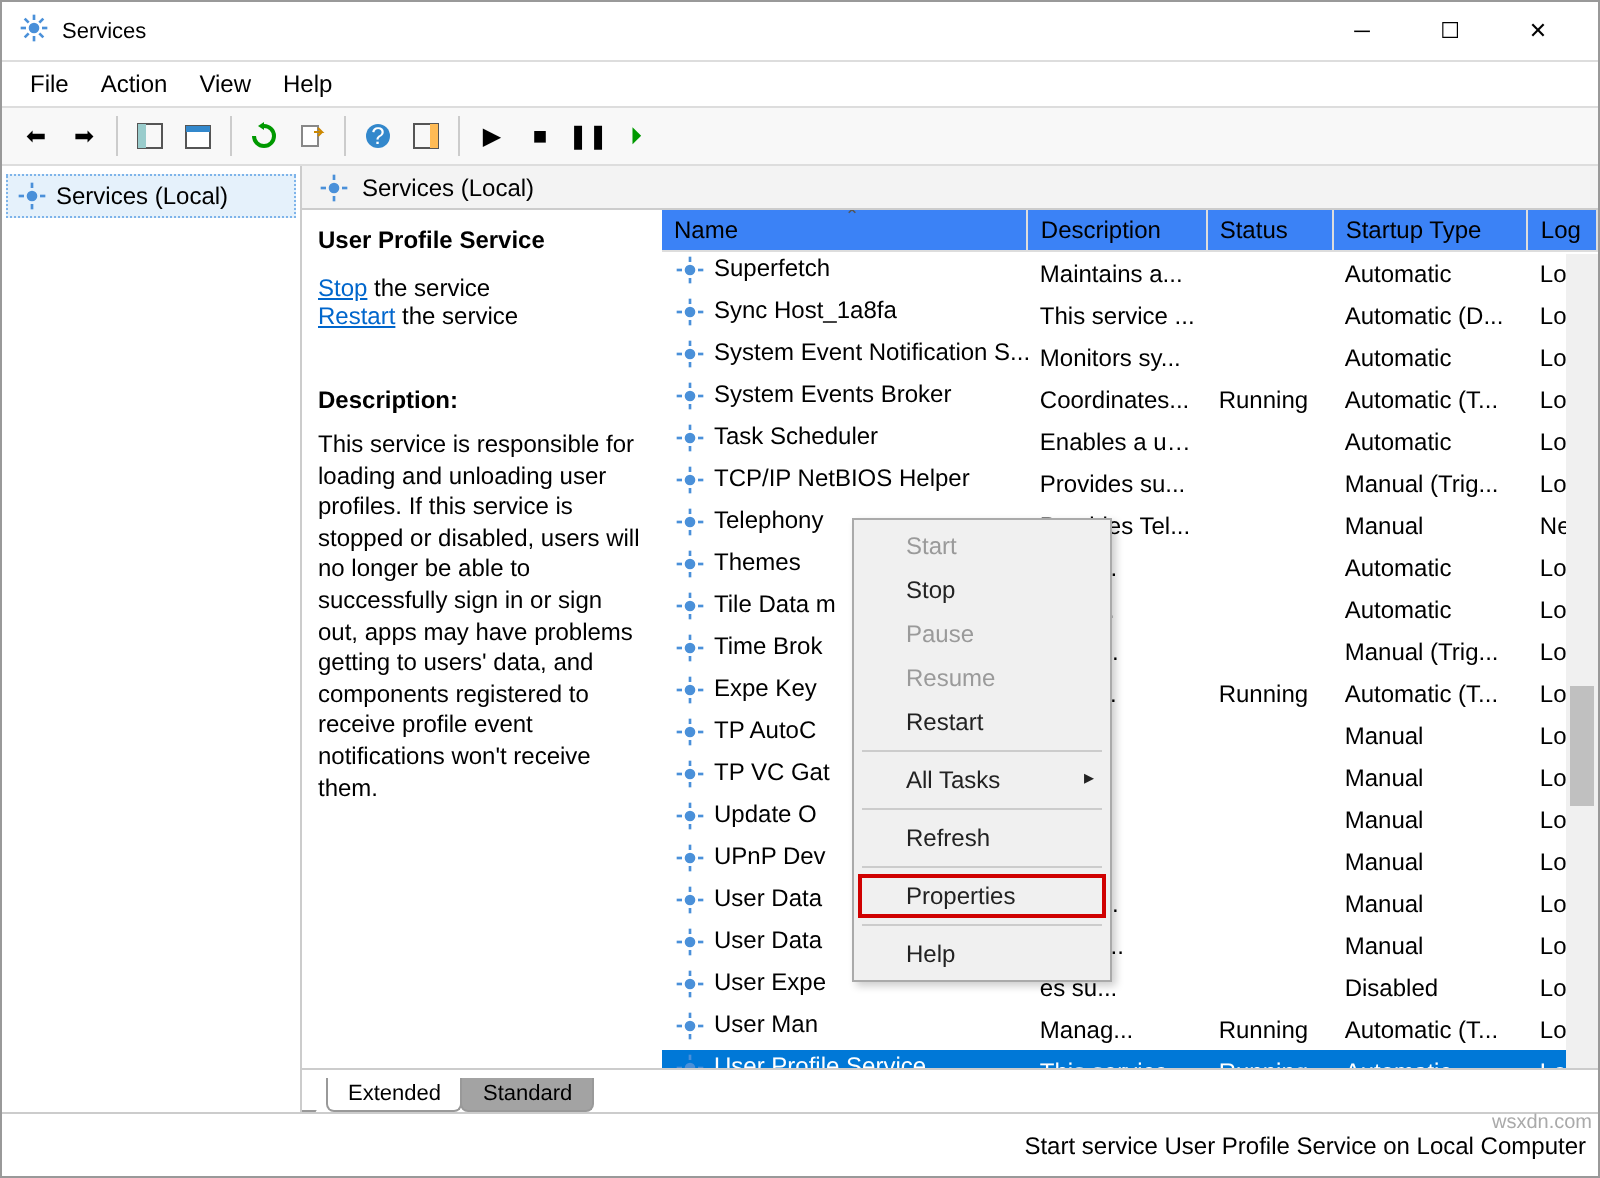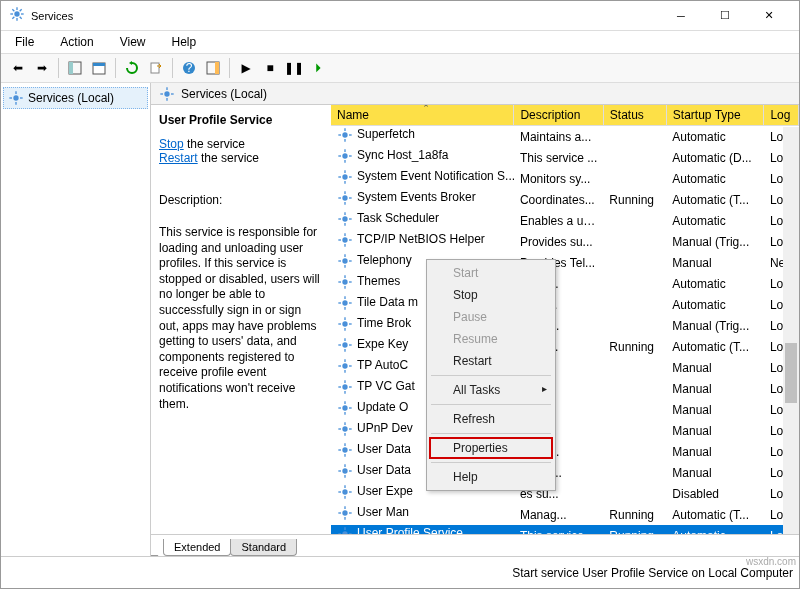--- a/index.html
+++ b/index.html
@@ -10,7 +10,7 @@
 .titlebar .title { flex:1; font-size:11px; }
 .winbtns { display:flex; gap:0; }
 .winbtn { width:44px; height:28px; display:flex; align-items:center; justify-content:center; font-size:11px; }
-.menubar { height:22px; display:flex; align-items:center; padding:0 6px; gap:10px; }
+.menubar { height:22px; display:flex; align-items:center; padding:0 6px; gap:0; }
 .menubar span { padding:2px 8px; }
 .toolbar { height:30px; display:flex; align-items:center; padding:2px 6px; gap:2px; border-top:1px solid #ddd; border-bottom:1px solid #ddd; background:#f8f8f8;}
 .tbtn { width:22px; height:22px; display:flex; align-items:center; justify-content:center; border:1px solid transparent; }

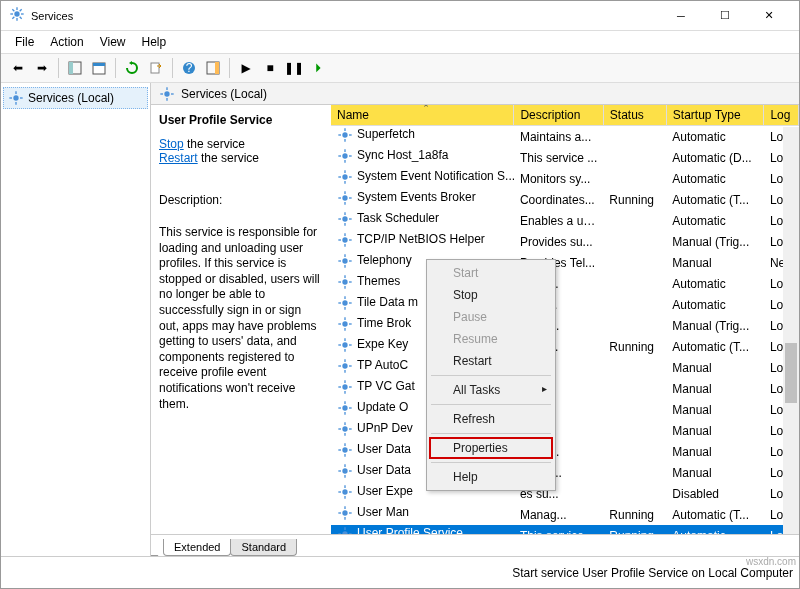--- a/index.html
+++ b/index.html
@@ -29,7 +29,7 @@
 .detail .desc { font-size:12px; line-height:1.3;}
 .list { flex:1; position:relative; overflow:hidden; }
 table { width:100%; border-collapse:collapse; table-layout:fixed;}
-th { text-align:left; font-weight:normal; padding:3px 6px; border-right:1px solid #ddd; background:#fde047; border-bottom:1px solid #ddd; white-space:nowrap; overflow:hidden; text-overflow:ellipsis; position:relative;}
+th { text-align:left; font-weight:normal; padding:3px 6px; border-right:1px solid #ddd; background:#3b82f6; border-bottom:1px solid #ddd; white-space:nowrap; overflow:hidden; text-overflow:ellipsis; position:relative;}
 th.sorted::after { content:"⌃"; position:absolute; left:50%; top:-2px; font-size:9px; color:#555; }
 td { padding:1px 6px; white-space:nowrap; overflow:hidden; text-overflow:ellipsis; }
 tr.selected td { background:#0078d7; color:#fff; }

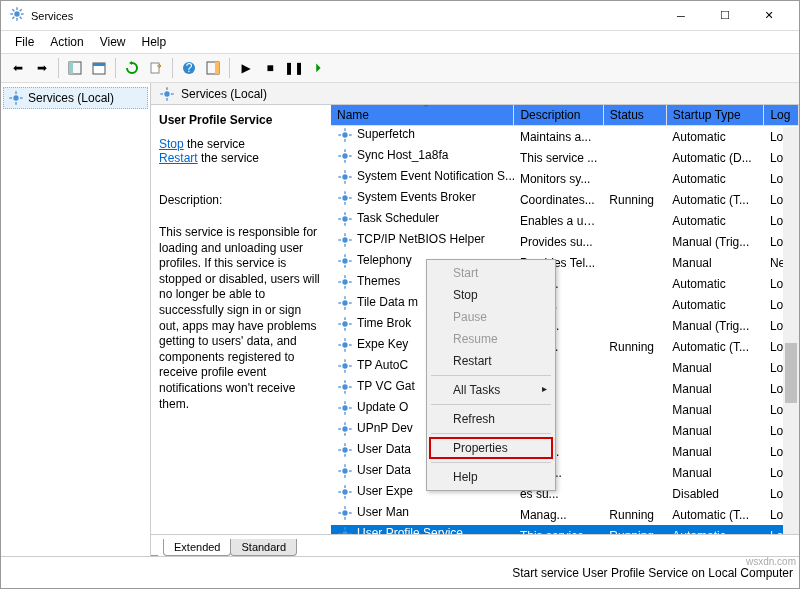--- a/index.html
+++ b/index.html
@@ -25,7 +25,7 @@
 .detail { width:180px; padding:8px; font-size:12px; overflow:hidden;}
 .detail h3 { font-size:12px; font-weight:bold; margin-bottom:10px;}
 .detail a { color:#0066cc; text-decoration:underline; display:inline-block;}
-.detail .desc-label { margin-top:28px; margin-bottom:18px;}
+.detail .desc-label { margin-top:28px; margin-bottom:8px;font-weight:bold;}
 .detail .desc { font-size:12px; line-height:1.3;}
 .list { flex:1; position:relative; overflow:hidden; }
 table { width:100%; border-collapse:collapse; table-layout:fixed;}

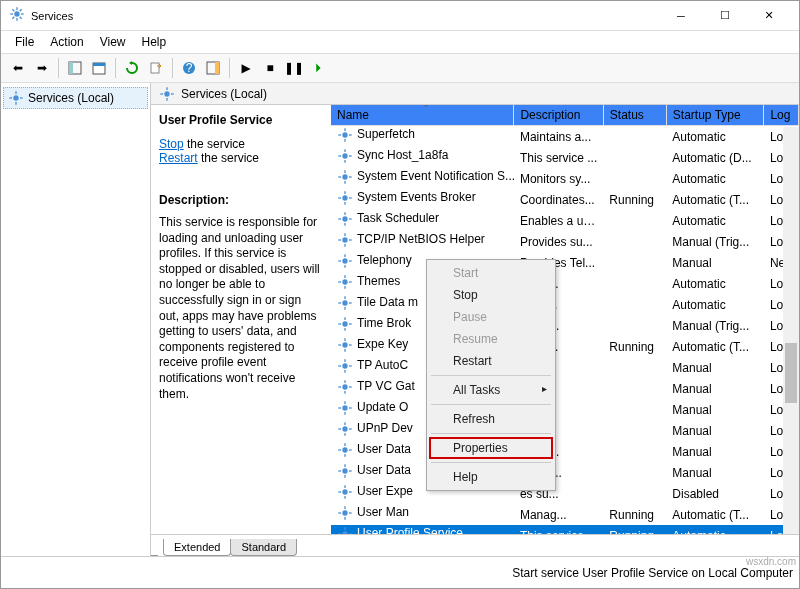--- a/index.html
+++ b/index.html
@@ -35,7 +35,7 @@
 tr.selected td { background:#0078d7; color:#fff; }
 .name-cell { display:flex; align-items:flex-start; gap:4px; }
 .tabs { height:22px; border-top:1px solid #ccc; display:flex; align-items:flex-end; padding-left:4px; background:#fff;}
-.tab { padding:2px 10px; border:1px solid #999; border-top:none; border-radius:0 0 4px 4px; margin-right:-1px; background:#e5e5e5; font-size:11px;}
+.tab { padding:2px 10px; border:1px solid #999; border-top:none; border-radius:0 0 4px 4px; margin-right:-1px; background:#a3a3a3; font-size:11px;}
 .tab.active { background:#fff; }
 .tabs .slant { width:12px; height:18px; border-bottom:1px solid #999; transform:skewX(-30deg); margin-left:-4px;}
 .statusbar { height:32px; border-top:1px solid #ccc; padding:2px 6px; font-size:11px; display:flex; align-items:center;justify-content:flex-end;}

